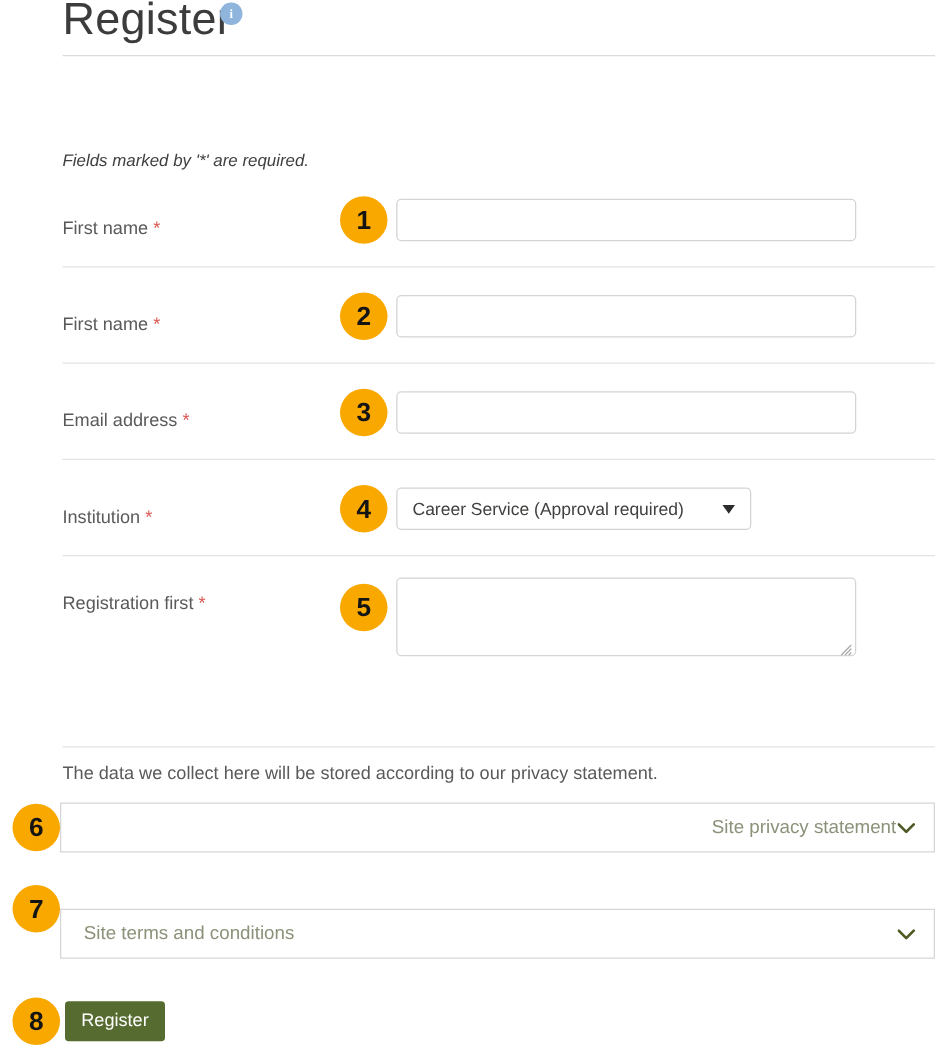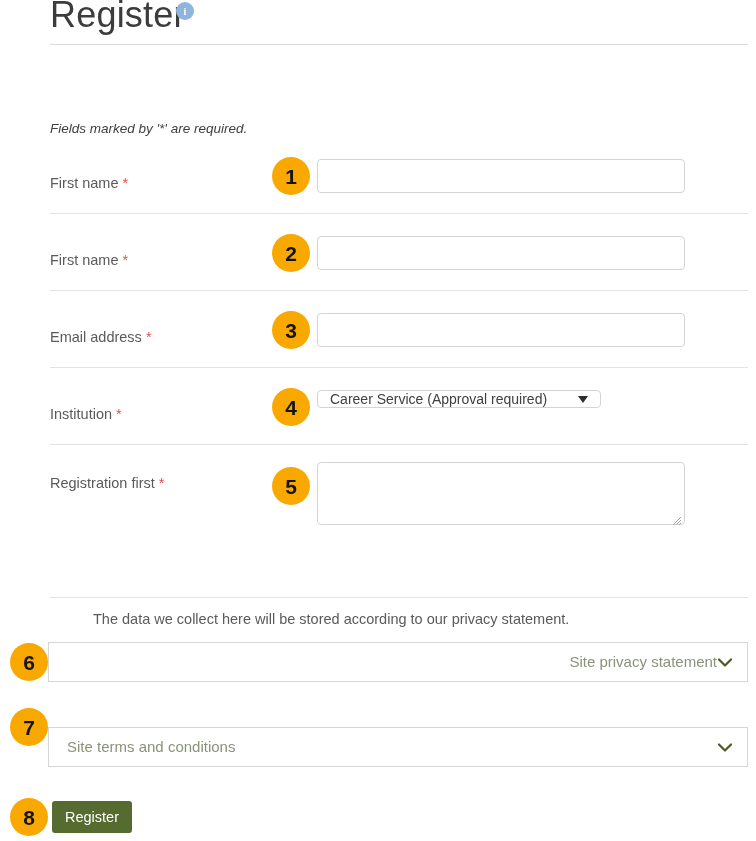--- a/index.html
+++ b/index.html
@@ -128,7 +128,7 @@
   .select-input {
     position: absolute;
     box-sizing: border-box;
-    height: 18px;
+    height: 34px;
     border: 1px solid #d4d4d4;
     border-radius: 4px;
     background: #ffffff;

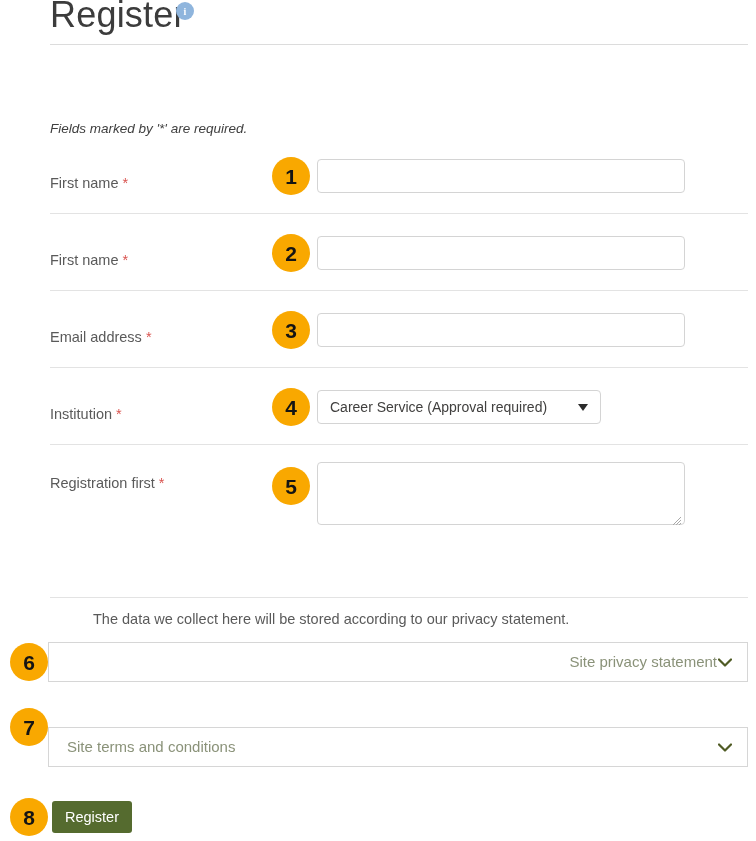--- a/index.html
+++ b/index.html
@@ -339,7 +339,7 @@
 
 
   <div class="privacy-rule" style="top:597px;"></div>
-  <div class="privacy-note" style="top:609px;margin-left:43px;">The data we collect here will be stored according to our privacy statement.</div>
+  <div class="privacy-note" style="top:609px;">The data we collect here will be stored according to our privacy statement.</div>
 
   <div class="accordion" style="top:642px;text-align:right;">
     <span class="accordion-label">Site privacy statement</span>

